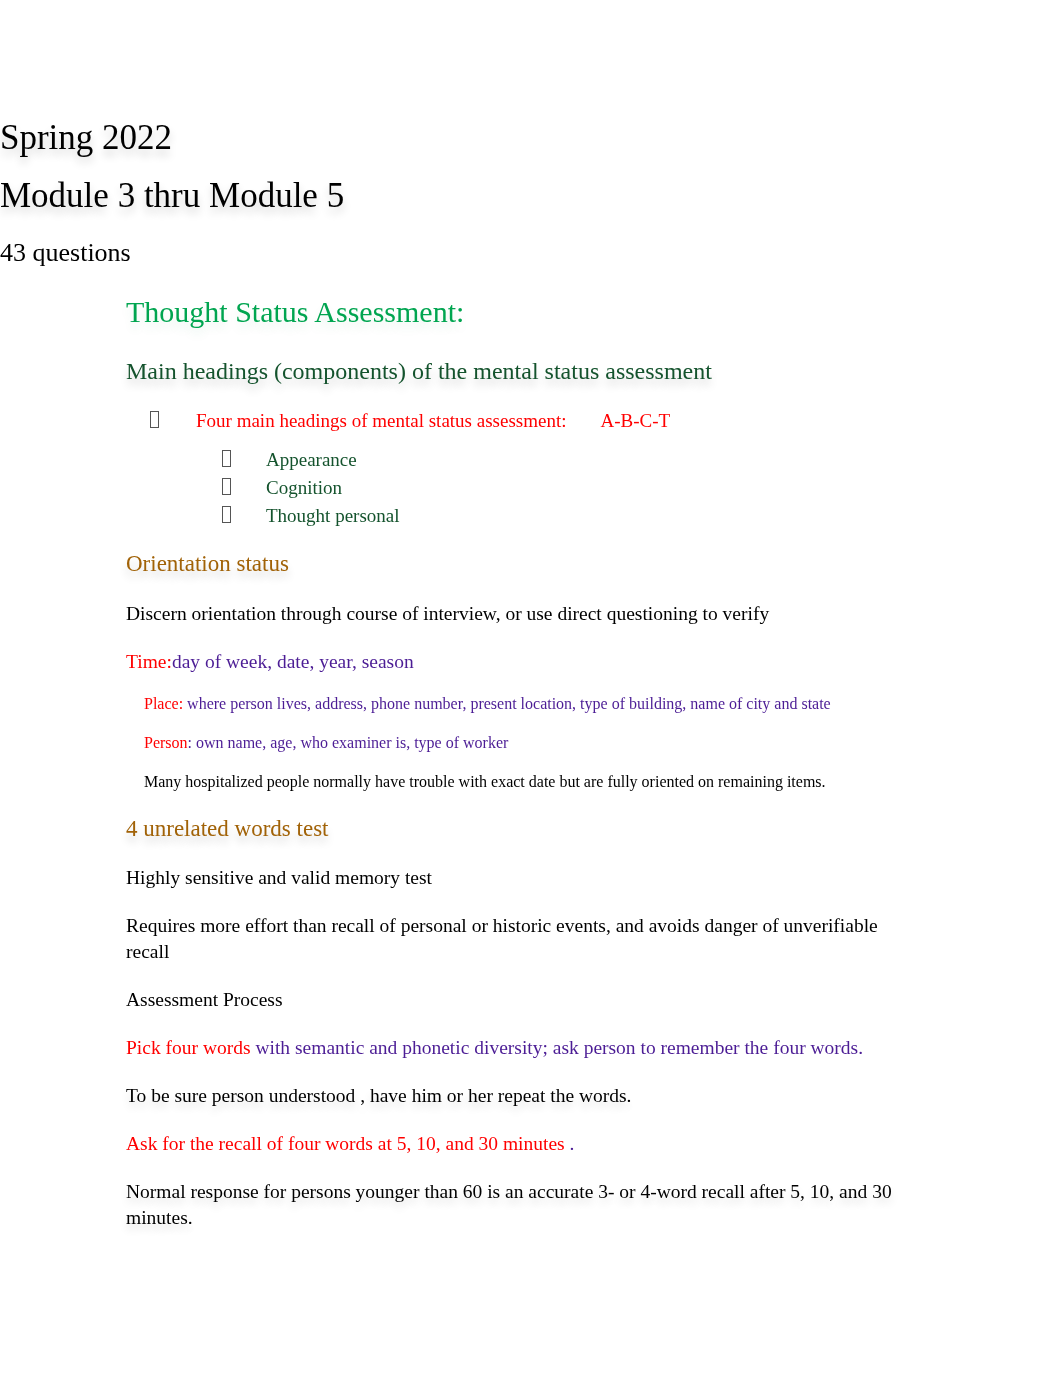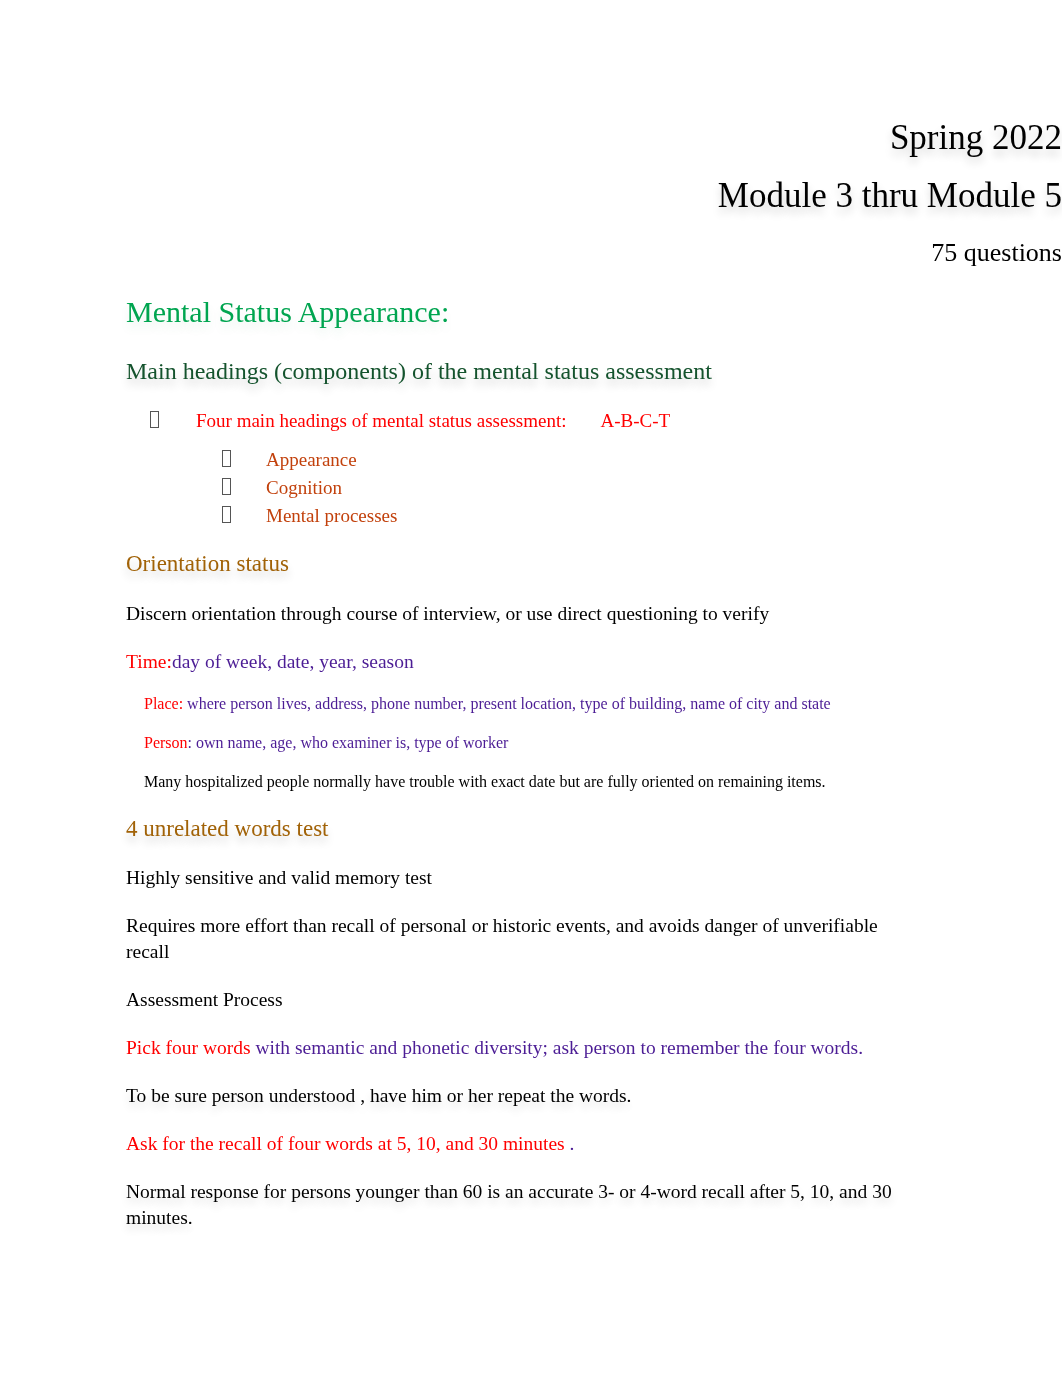--- a/index.html
+++ b/index.html
@@ -28,8 +28,7 @@
   
   .title-block {
     padding-top: 118px;
-    text-align: right;
-    padding-left: 11px;
+    text-align: left;
   }
   .doc-title-1 {
     font-size: 35px;

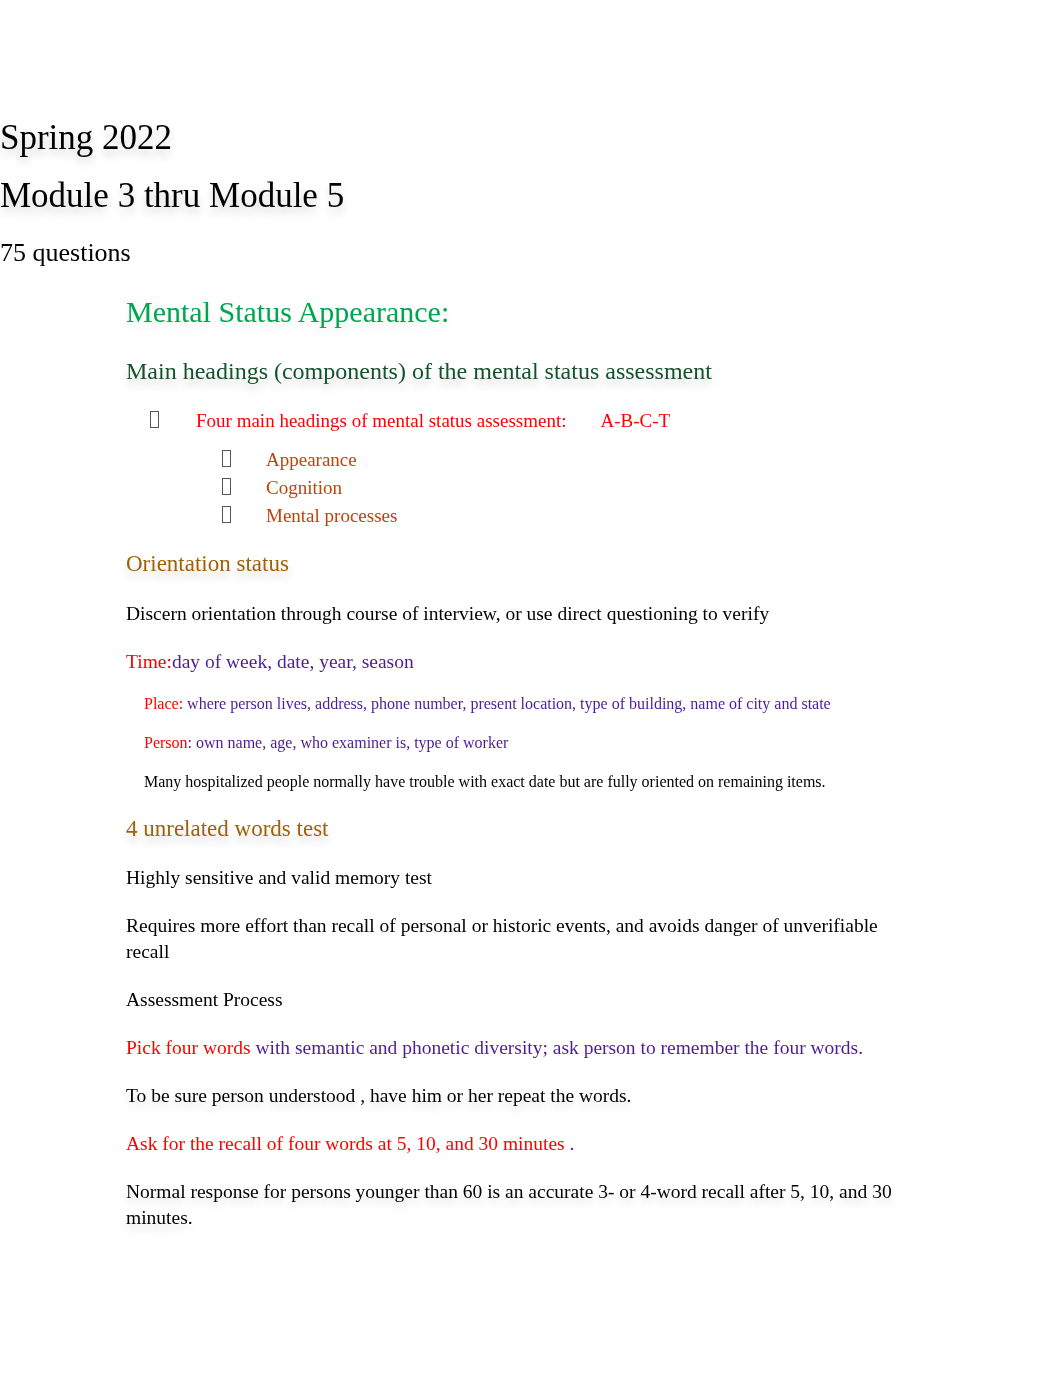--- a/index.html
+++ b/index.html
@@ -157,7 +157,7 @@
   <div class="title-block">
     <div class="doc-title-1">Spring 2022</div>
     <div class="doc-title-2">Module 3 thru Module 5</div>
-    <div class="doc-subtitle">75 questions</div>
+    <div class="doc-subtitle">43 questions</div>
   </div>
 
   <div class="body-wrap">

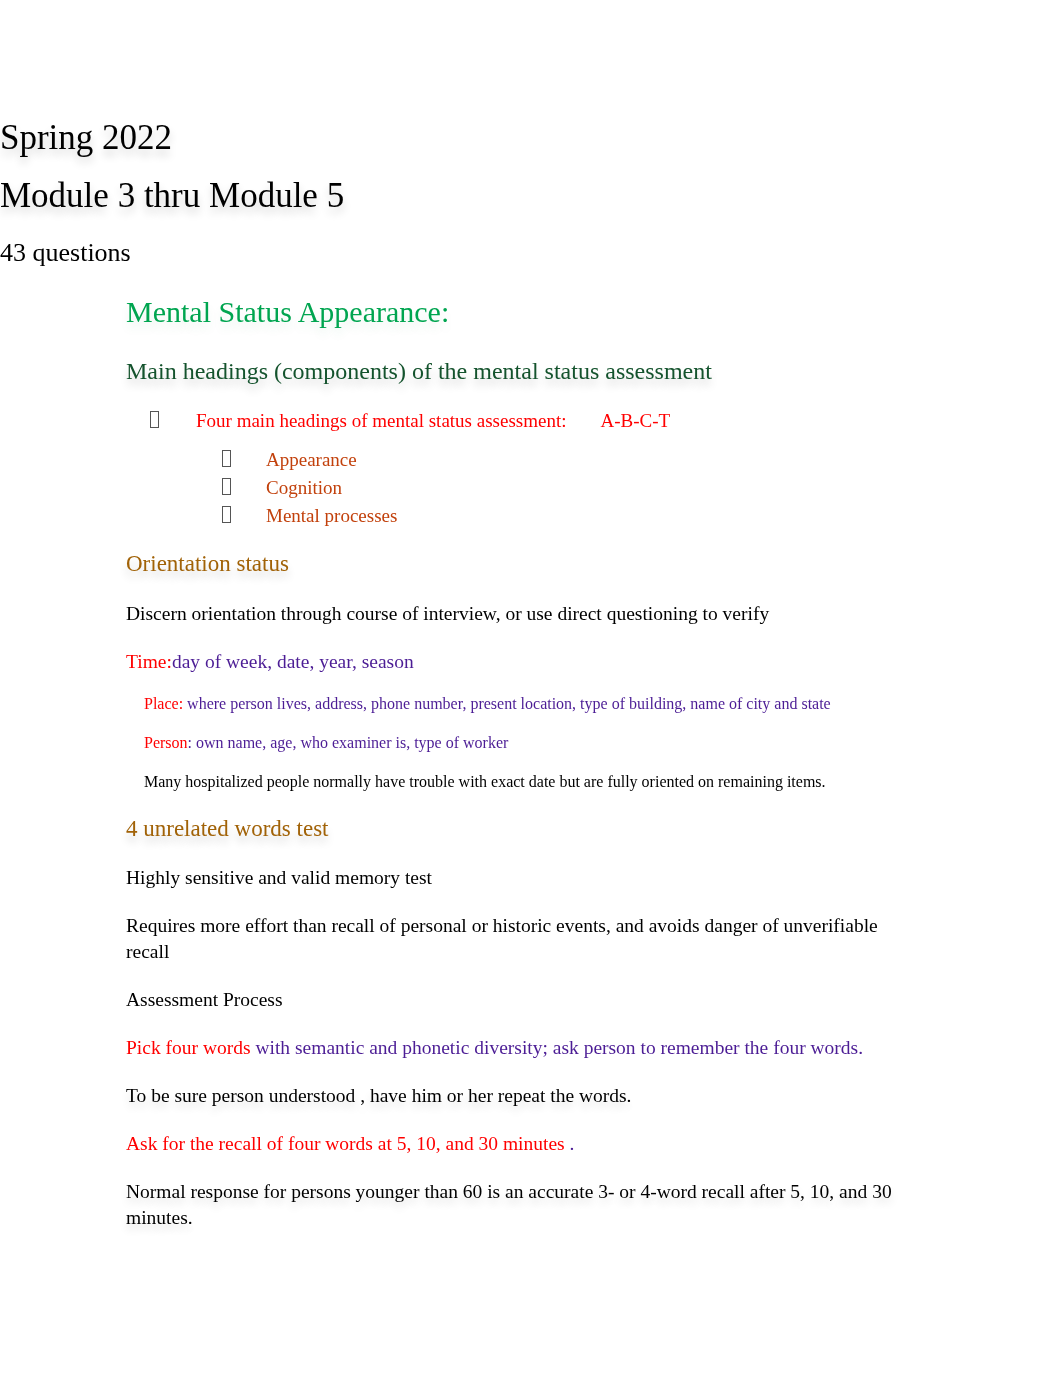--- a/index.html
+++ b/index.html
@@ -162,7 +162,7 @@
 
   <div class="body-wrap">
 
-    <div class="h-green">Mental Status Appearance:</div>
+    <div class="h-green">Thought Status Assessment:</div>
 
     <div class="h-sub">Main headings (components) of the mental status assessment</div>
 

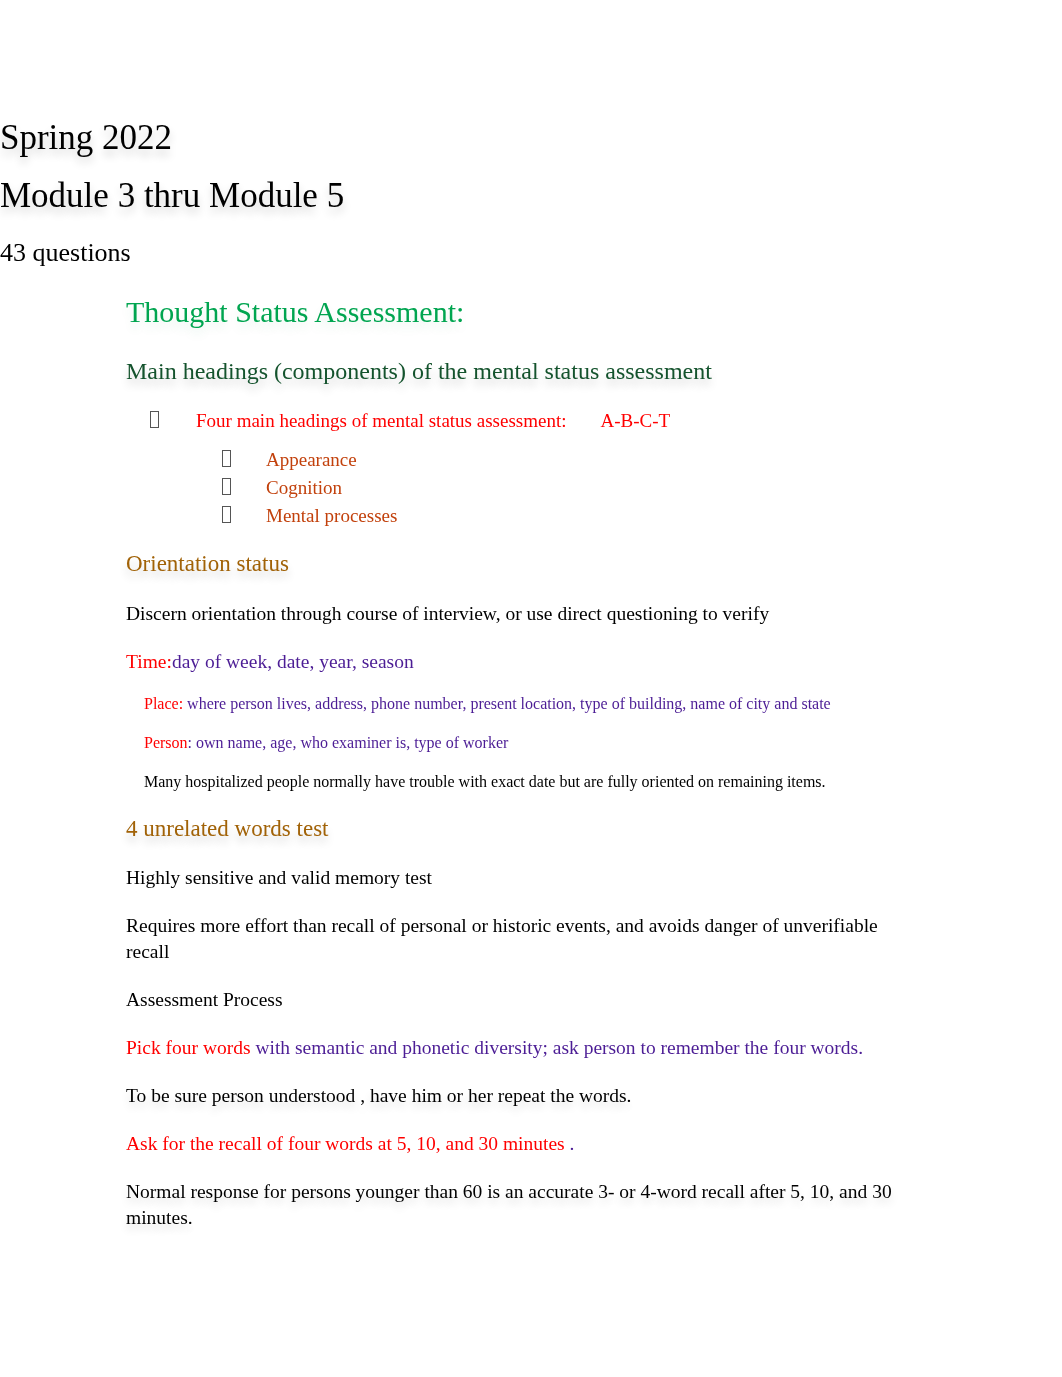--- a/index.html
+++ b/index.html
@@ -132,7 +132,7 @@
     padding-left: 140px;
     font-size: 19px;
     line-height: 1.35;
-    color: #c2410c;
+    color: #14532d;
     margin: 0 0 2px 0;
   }
   .tofu {

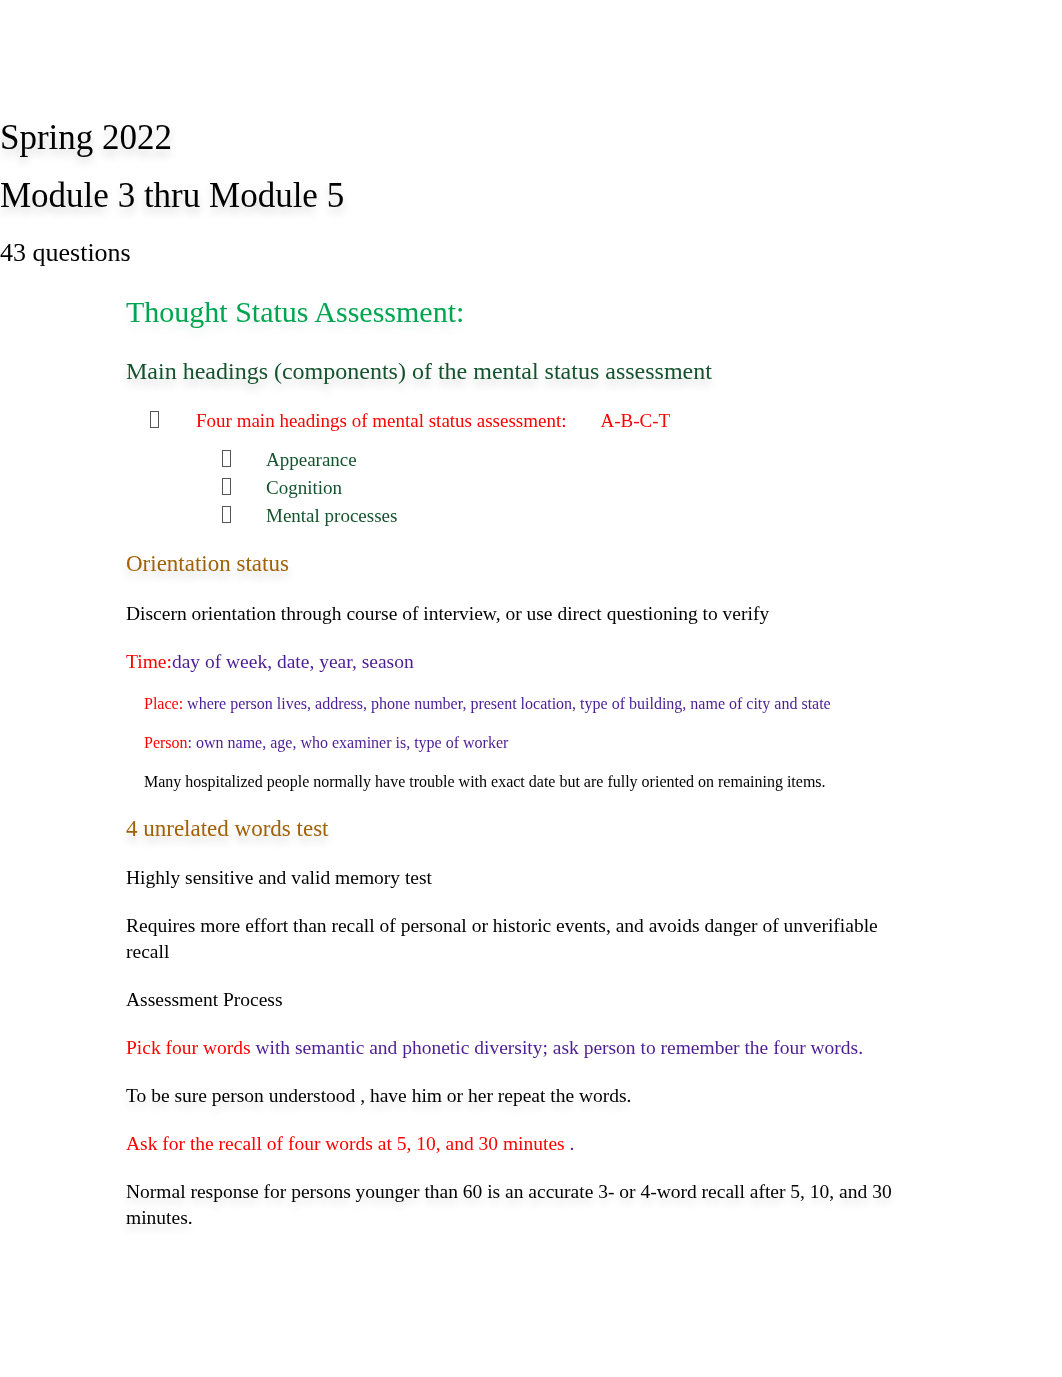--- a/index.html
+++ b/index.html
@@ -184,7 +184,7 @@
       </li>
       <li>
         <span class="tofu"></span>
-        <span>Mental processes</span>
+        <span>Thought personal</span>
       </li>
     </ul>
 

